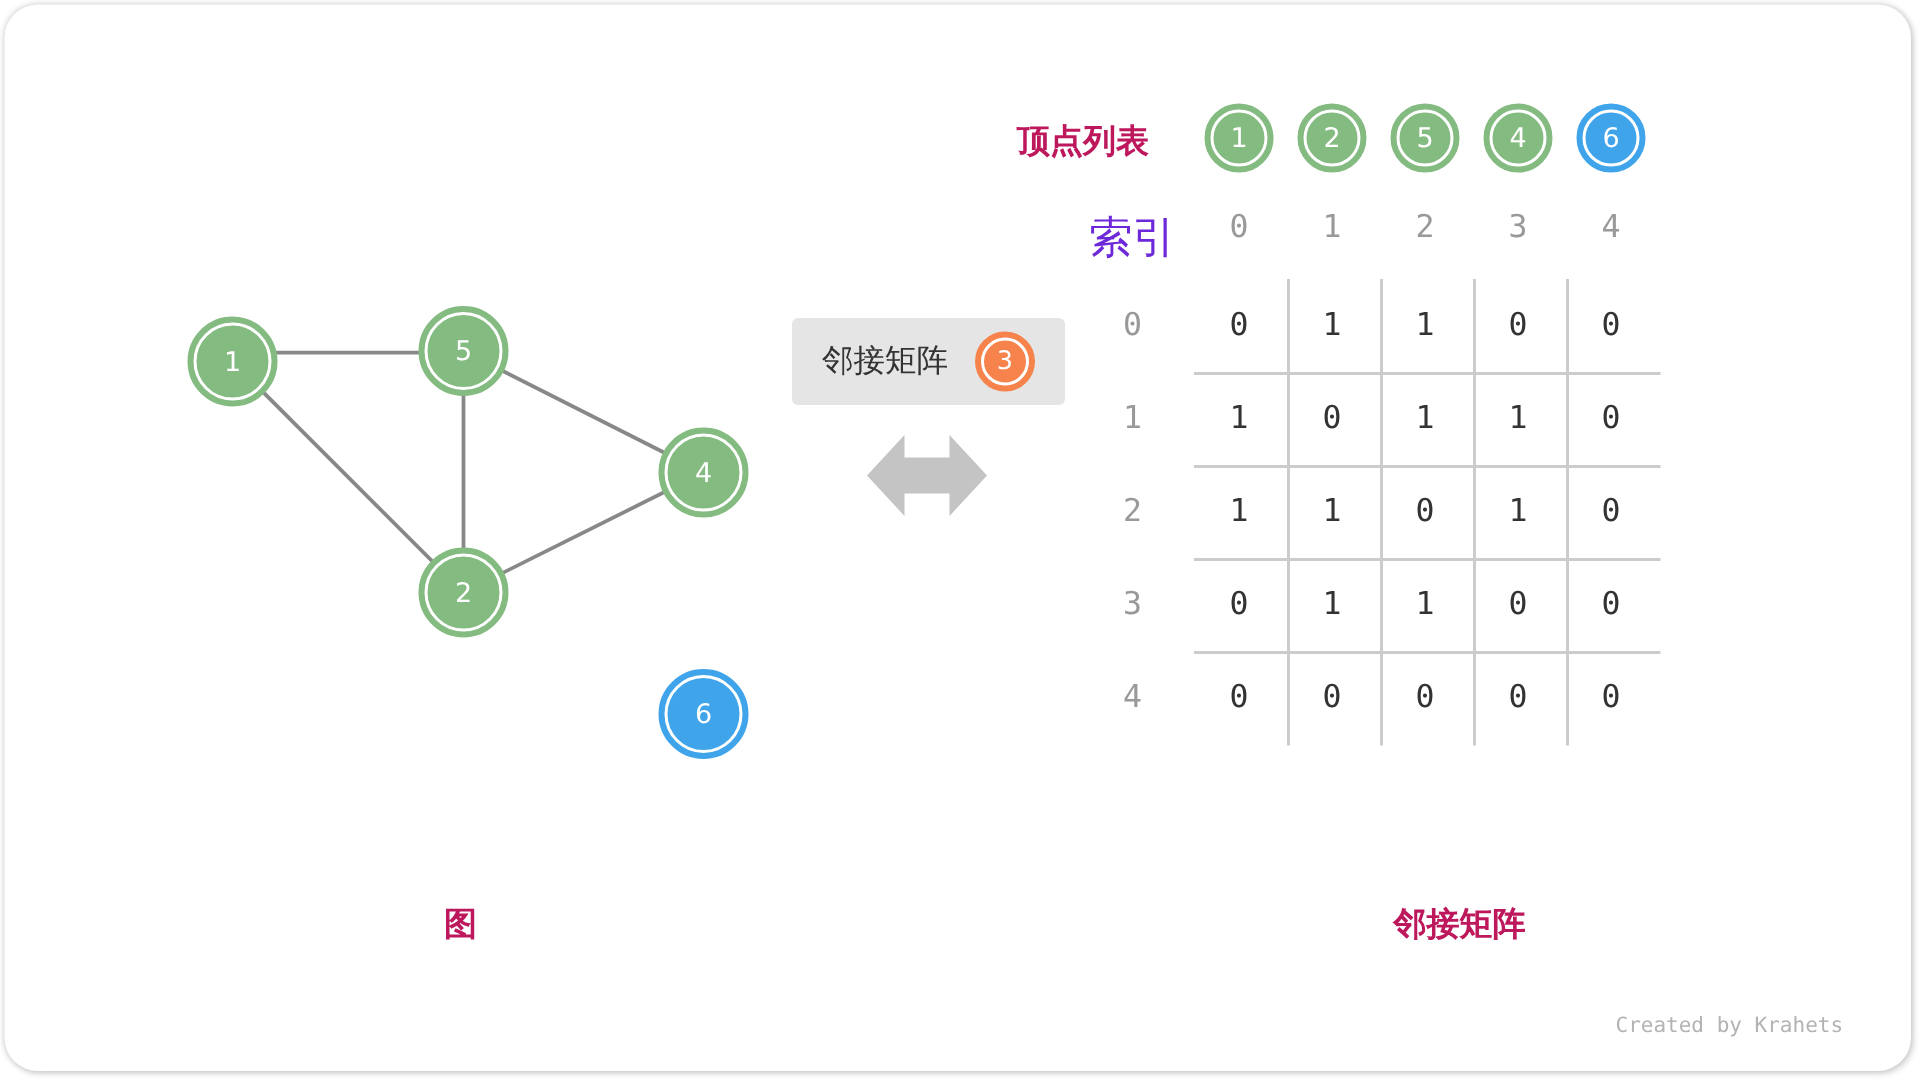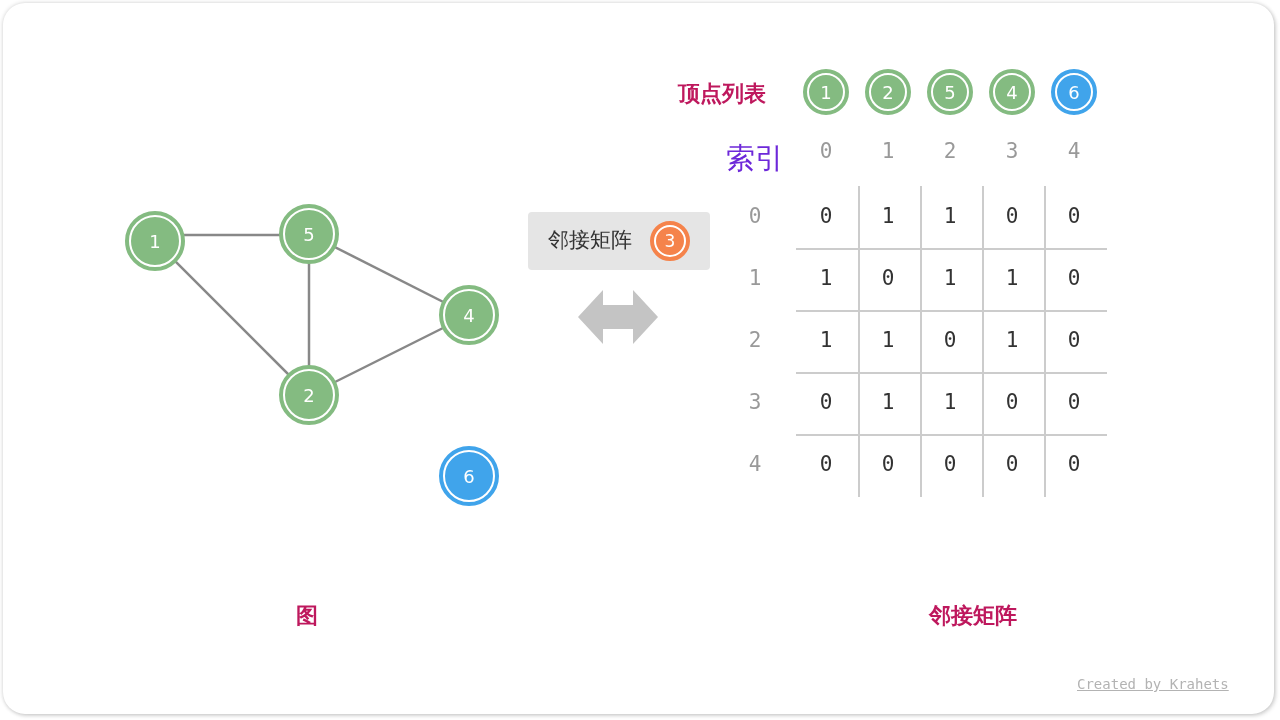--- a/index.html
+++ b/index.html
@@ -157,6 +157,6 @@
 
 <div class="abs label-bold" style="left:929px; top:601px;">邻接矩阵</div>
 
-<div class="abs footer" style="left:1077px; top:676px;text-decoration:underline;">Created by Krahets</div>
+<div class="abs footer" style="left:1077px; top:676px;">Created by Krahets</div>
 
 </body></html>

